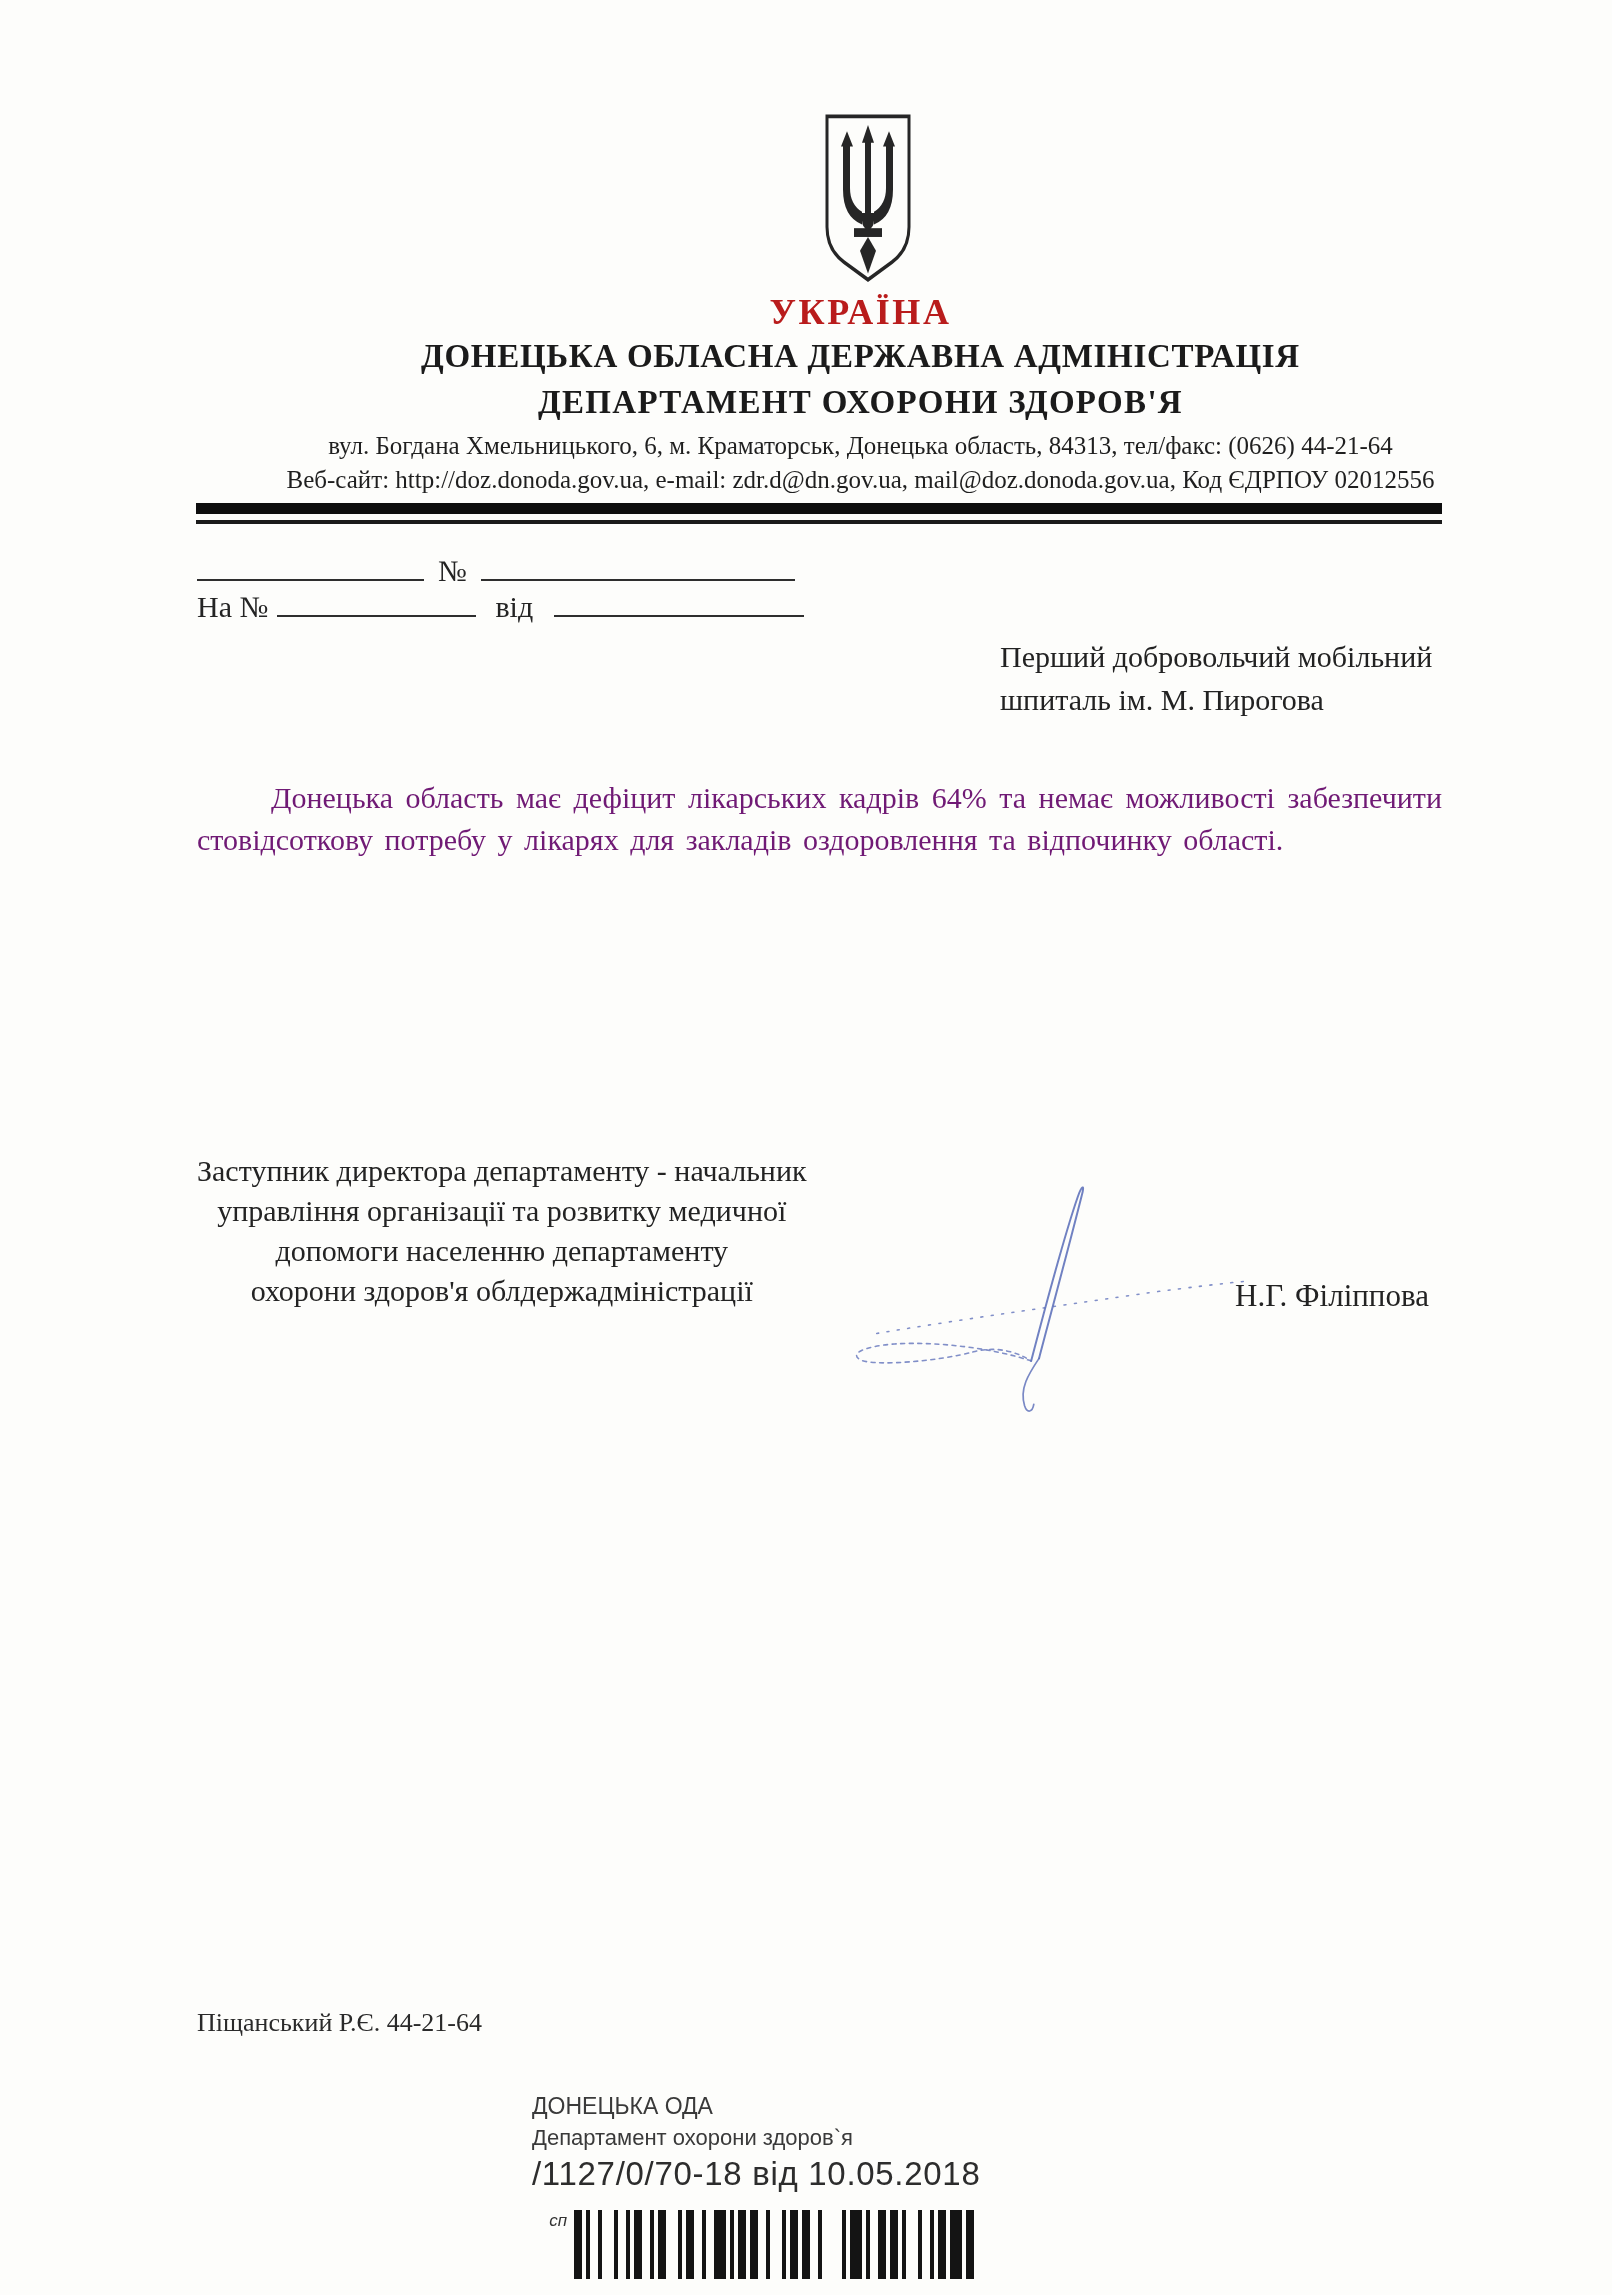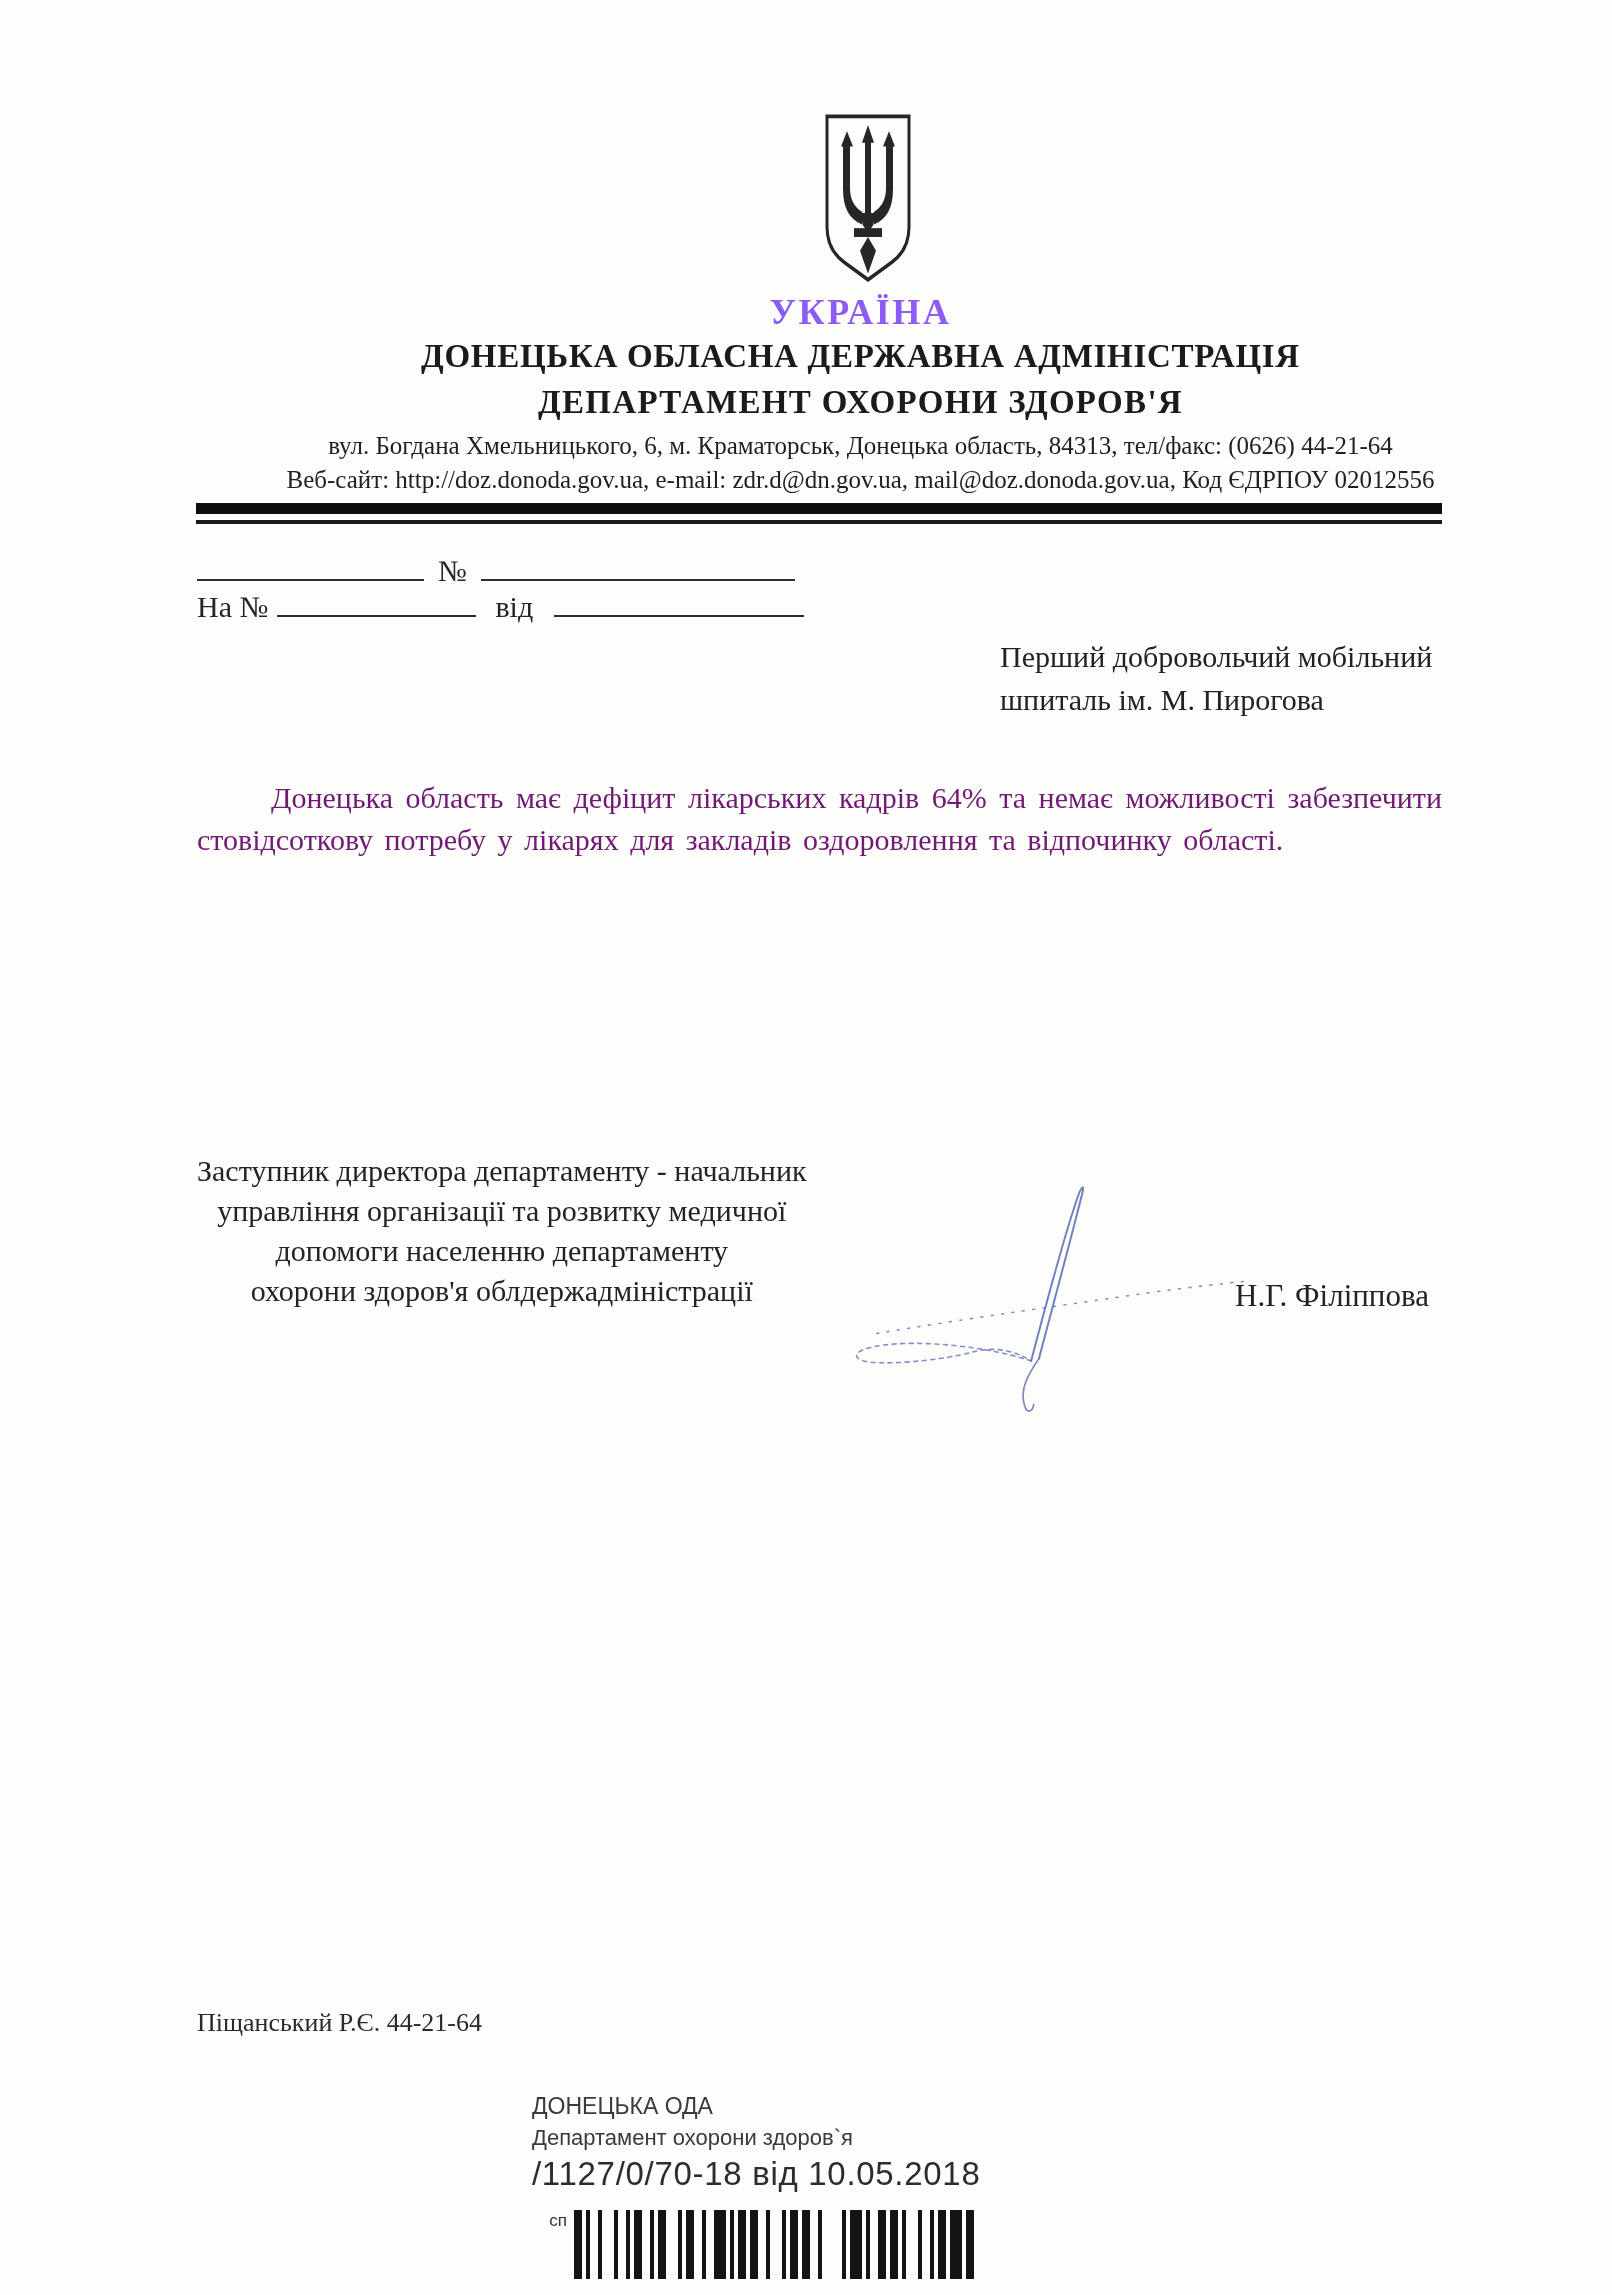--- a/index.html
+++ b/index.html
@@ -17,7 +17,7 @@
 
   
   .lh-line{left:151px;width:1419px;text-align:center;}
-  .country{top:291px;font-size:36px;font-weight:bold;letter-spacing:2.6px;color:#8b5cf6;}
+  .country{top:291px;font-size:36px;font-weight:bold;letter-spacing:2.6px;color:#b91c1c;}
   .org1{top:338px;font-size:33px;font-weight:bold;letter-spacing:0.7px;color:#1b1b1b;}
   .org2{top:384px;font-size:33px;font-weight:bold;letter-spacing:1.3px;color:#1b1b1b;}
   .addr{top:432px;font-size:25px;color:#1f1f1f;}

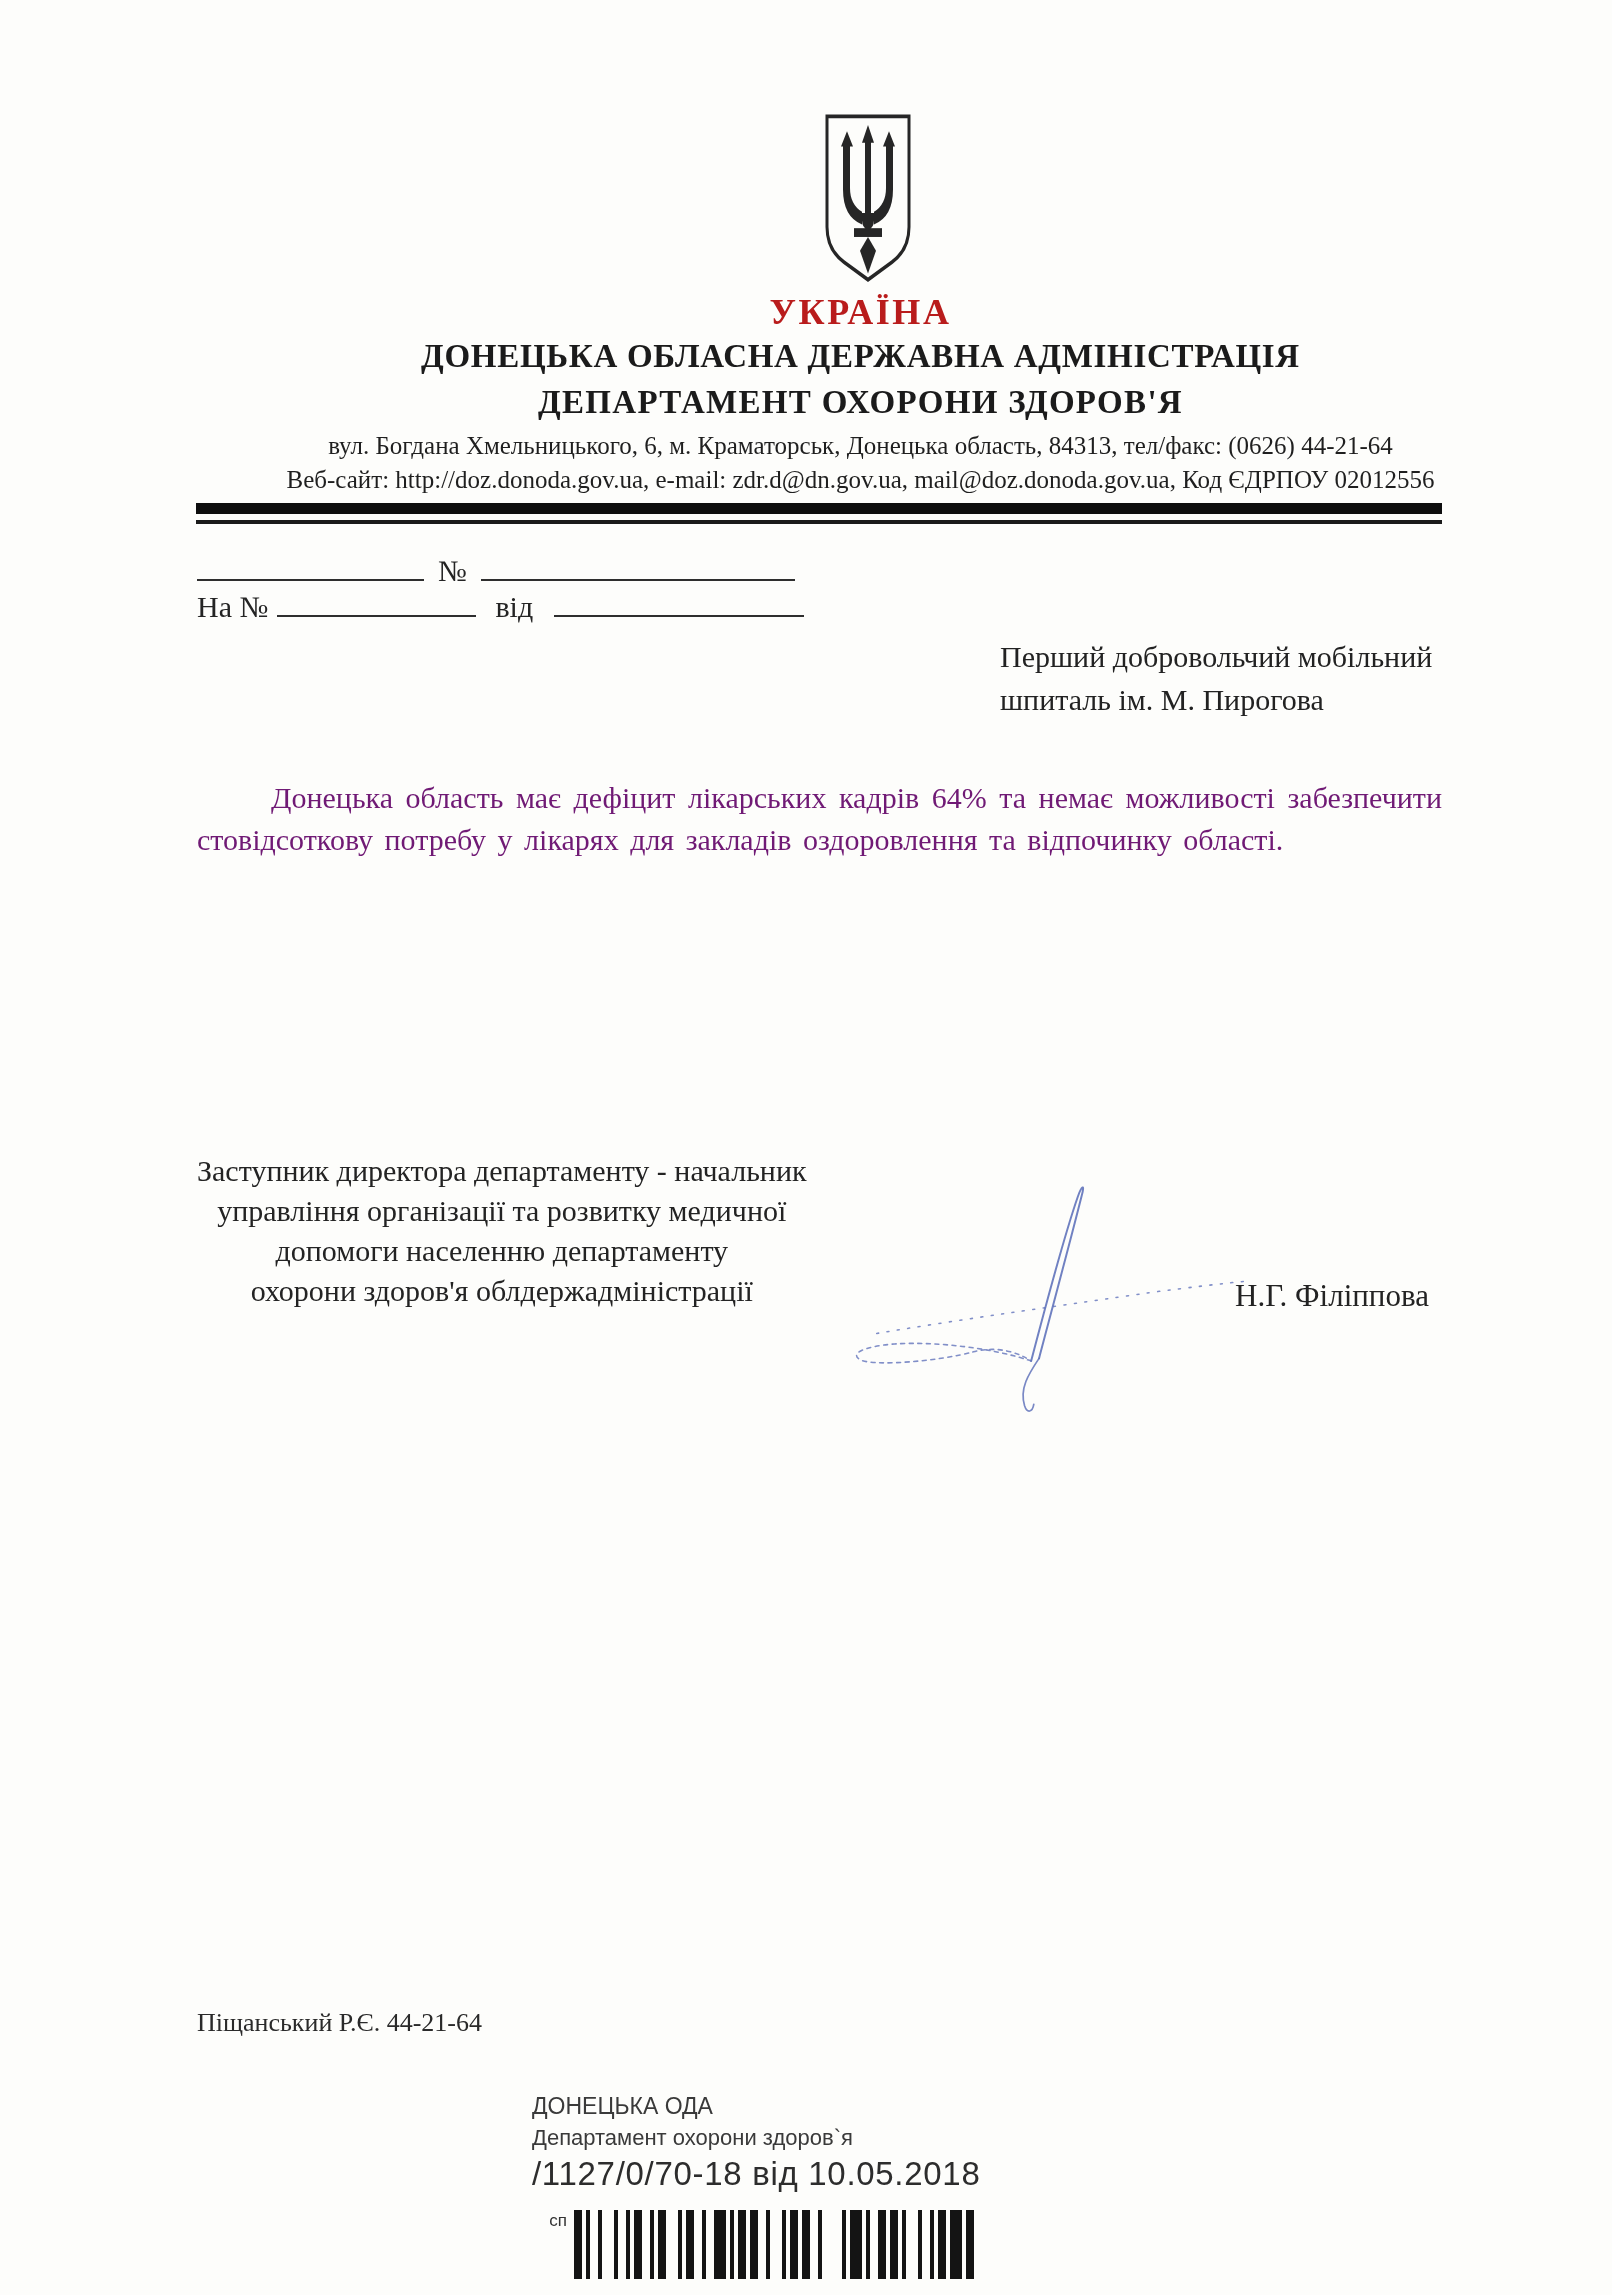--- a/index.html
+++ b/index.html
@@ -58,7 +58,7 @@
   .stamp-dep{font-size:22px;margin-top:4.6px;}
   .stamp-reg{font-size:33px;margin-top:4px;color:#2d2d2d;letter-spacing:0.7px;}
   .barcode-row{margin-top:17px;display:flex;justify-content:center;align-items:flex-start;}
-  .barcode-prefix{font-size:17px;margin-right:6.6px;margin-top:1.3px;color:#333;}
+  .barcode-prefix{font-size:17px;margin-right:6.6px;margin-top:1.3px;color:#333;font-style:italic;}
   .barcode-bars{width:401px;height:69px;display:flex;align-items:stretch;}
   .barcode-bars i{display:block;height:100%;}
 </style>

